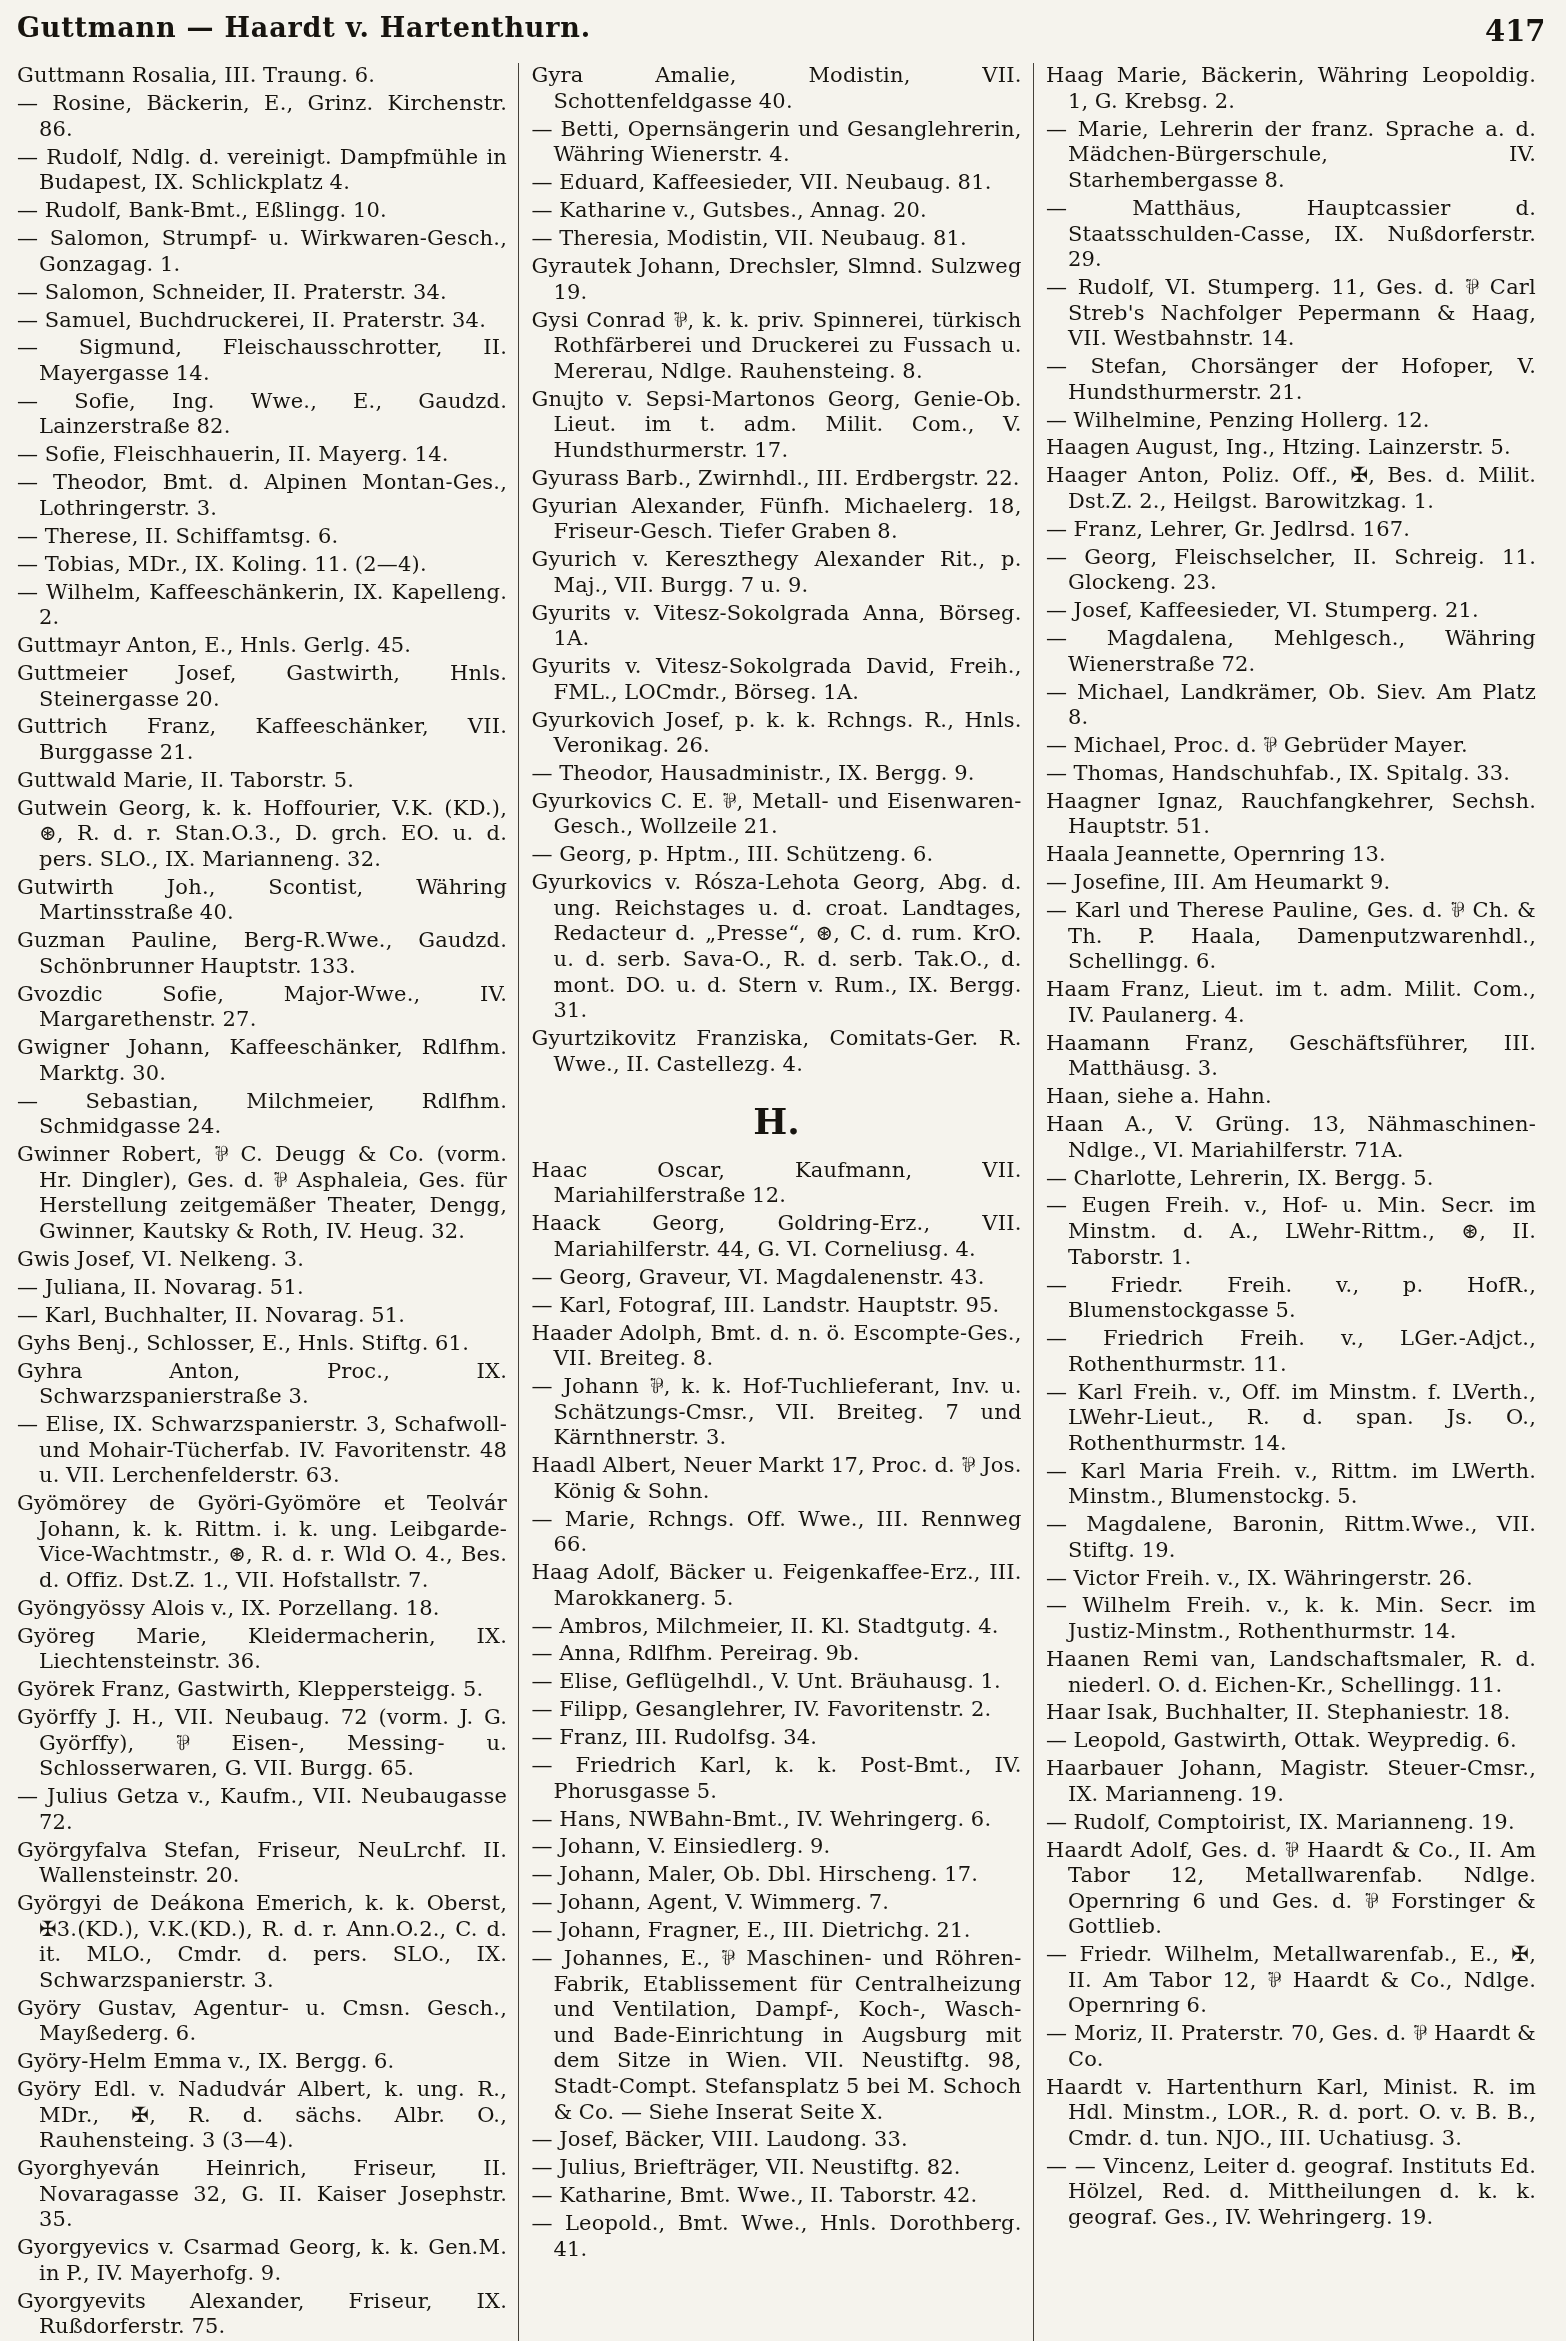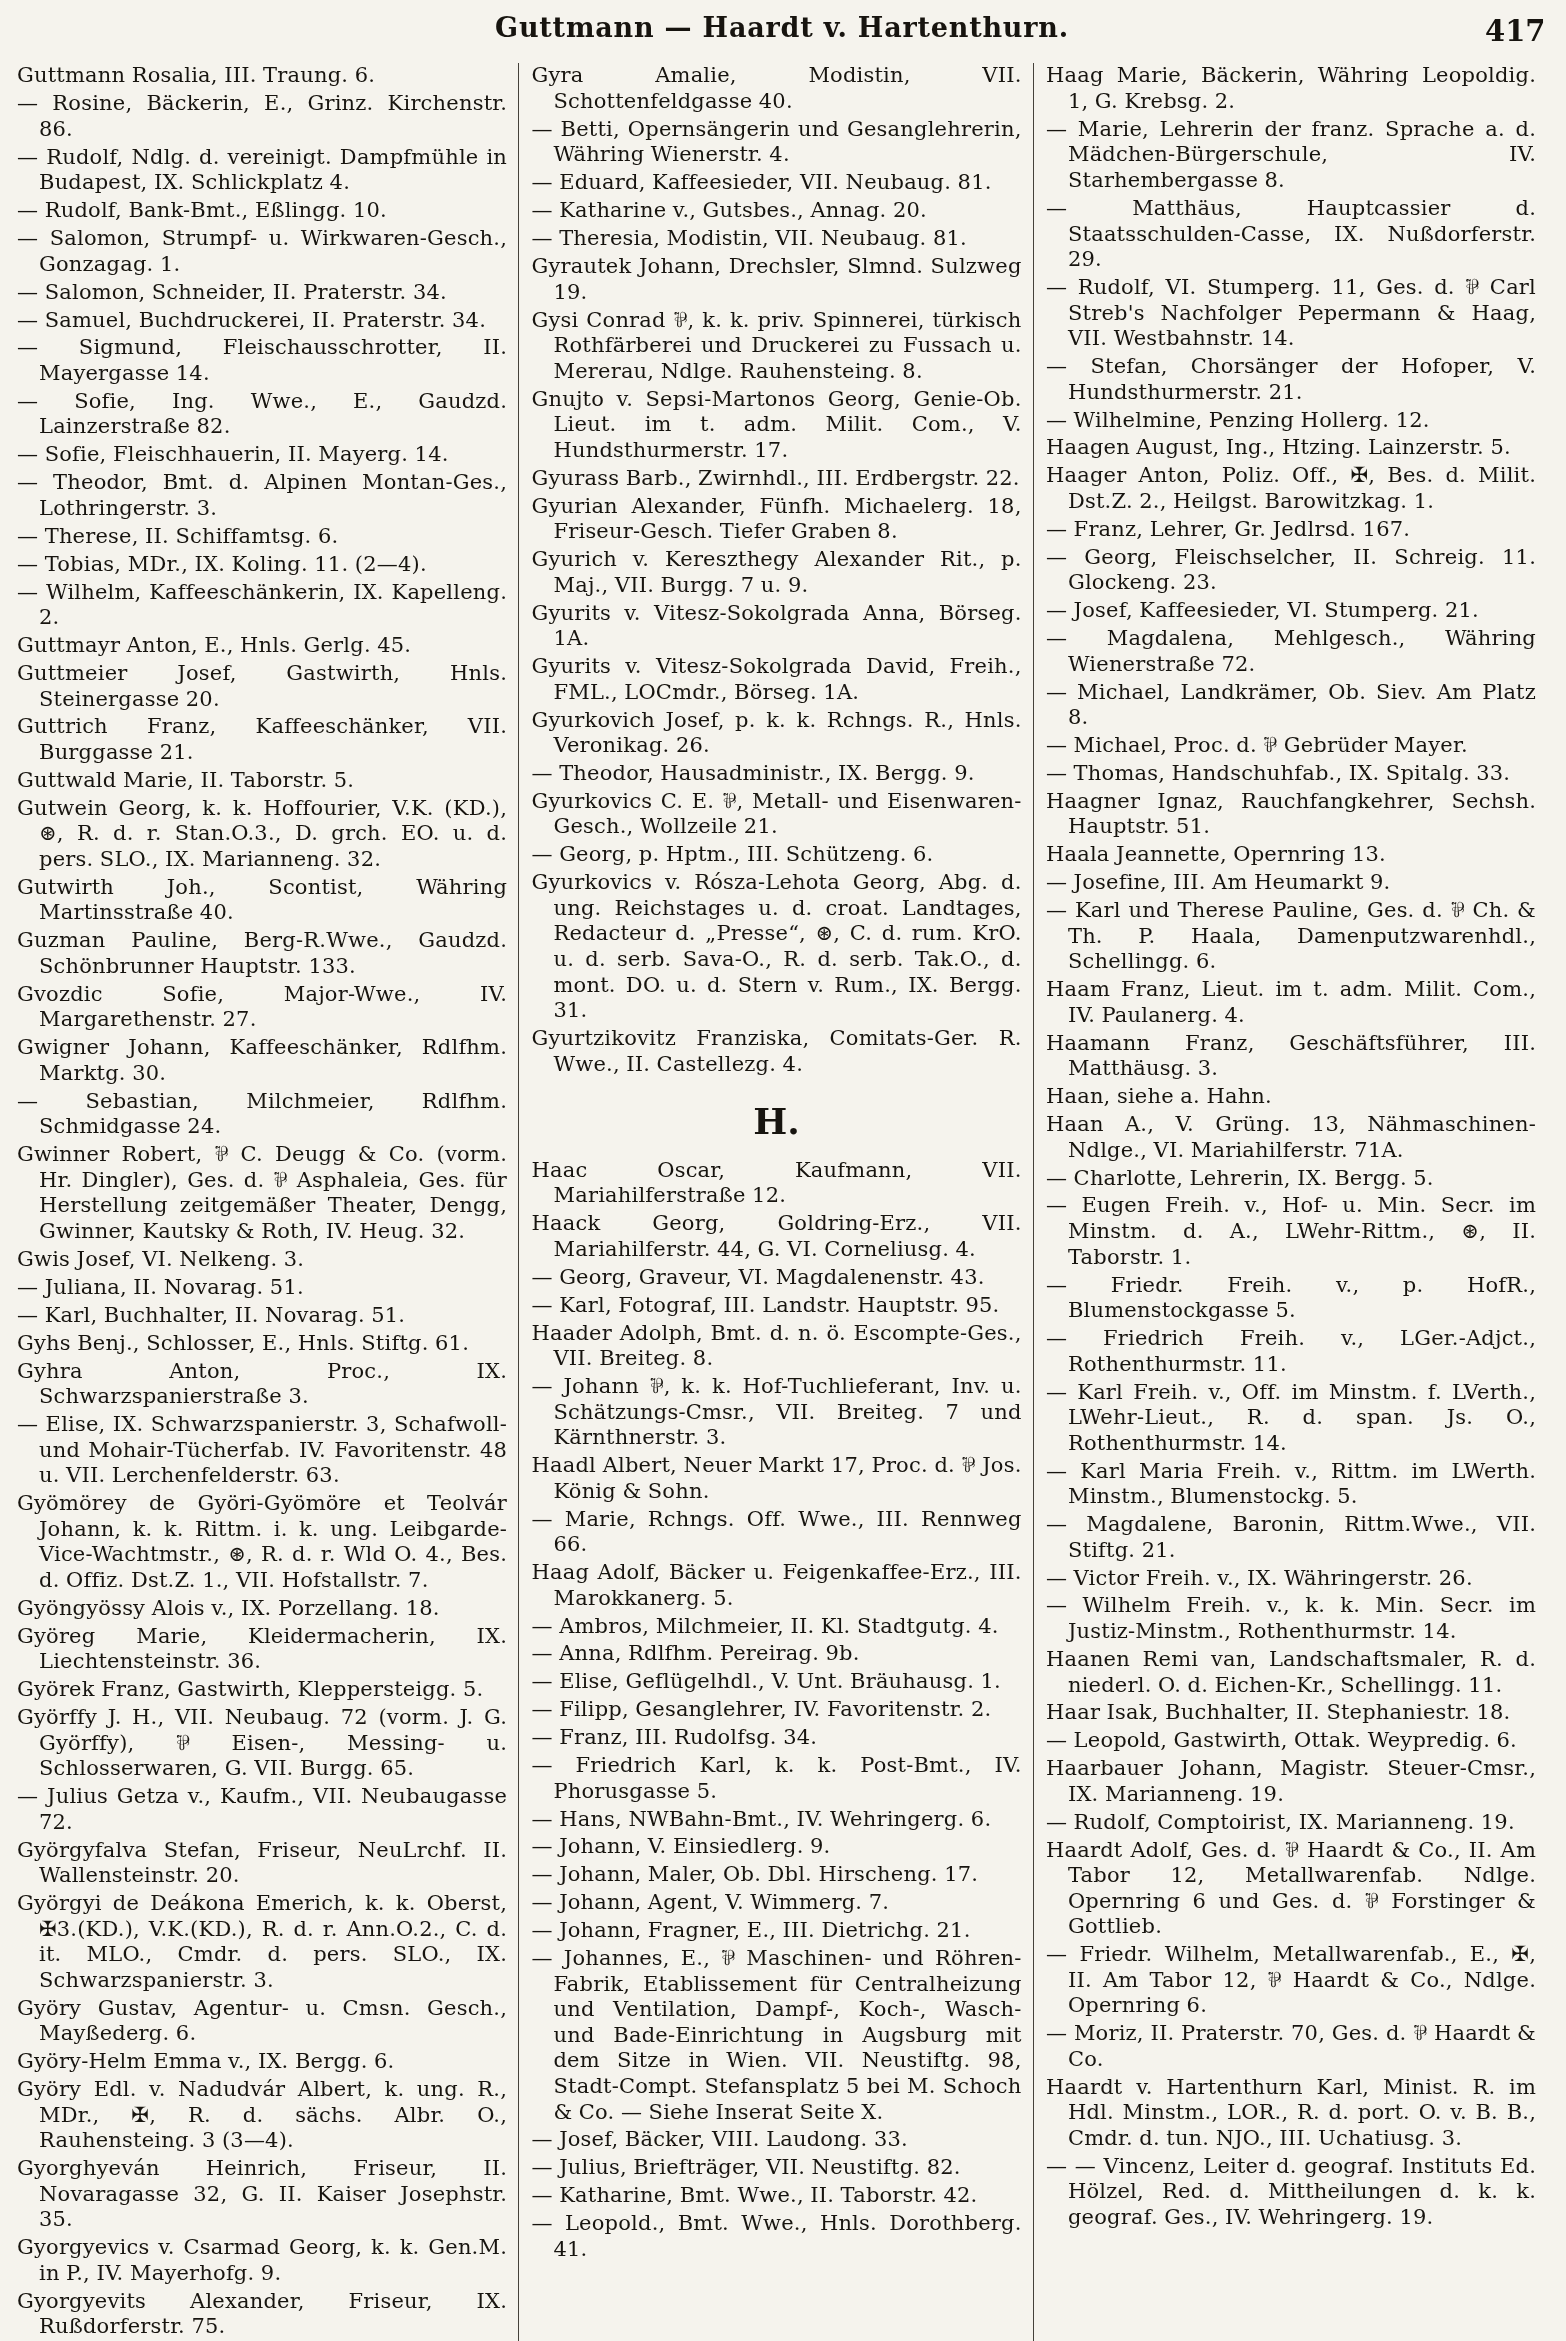--- a/index.html
+++ b/index.html
@@ -13,7 +13,7 @@
   .page { padding:12.4px 20px 0 17px; }
   .header { position:relative; height:40px; margin-bottom:11px; }
   .header-title {
-    position:absolute; left:0; right:0; text-align:center;
+    position:absolute; left:0; right:0; text-align:left;
     font-weight:bold; font-size:27px; letter-spacing:0.8px;
   }
   .page-number {

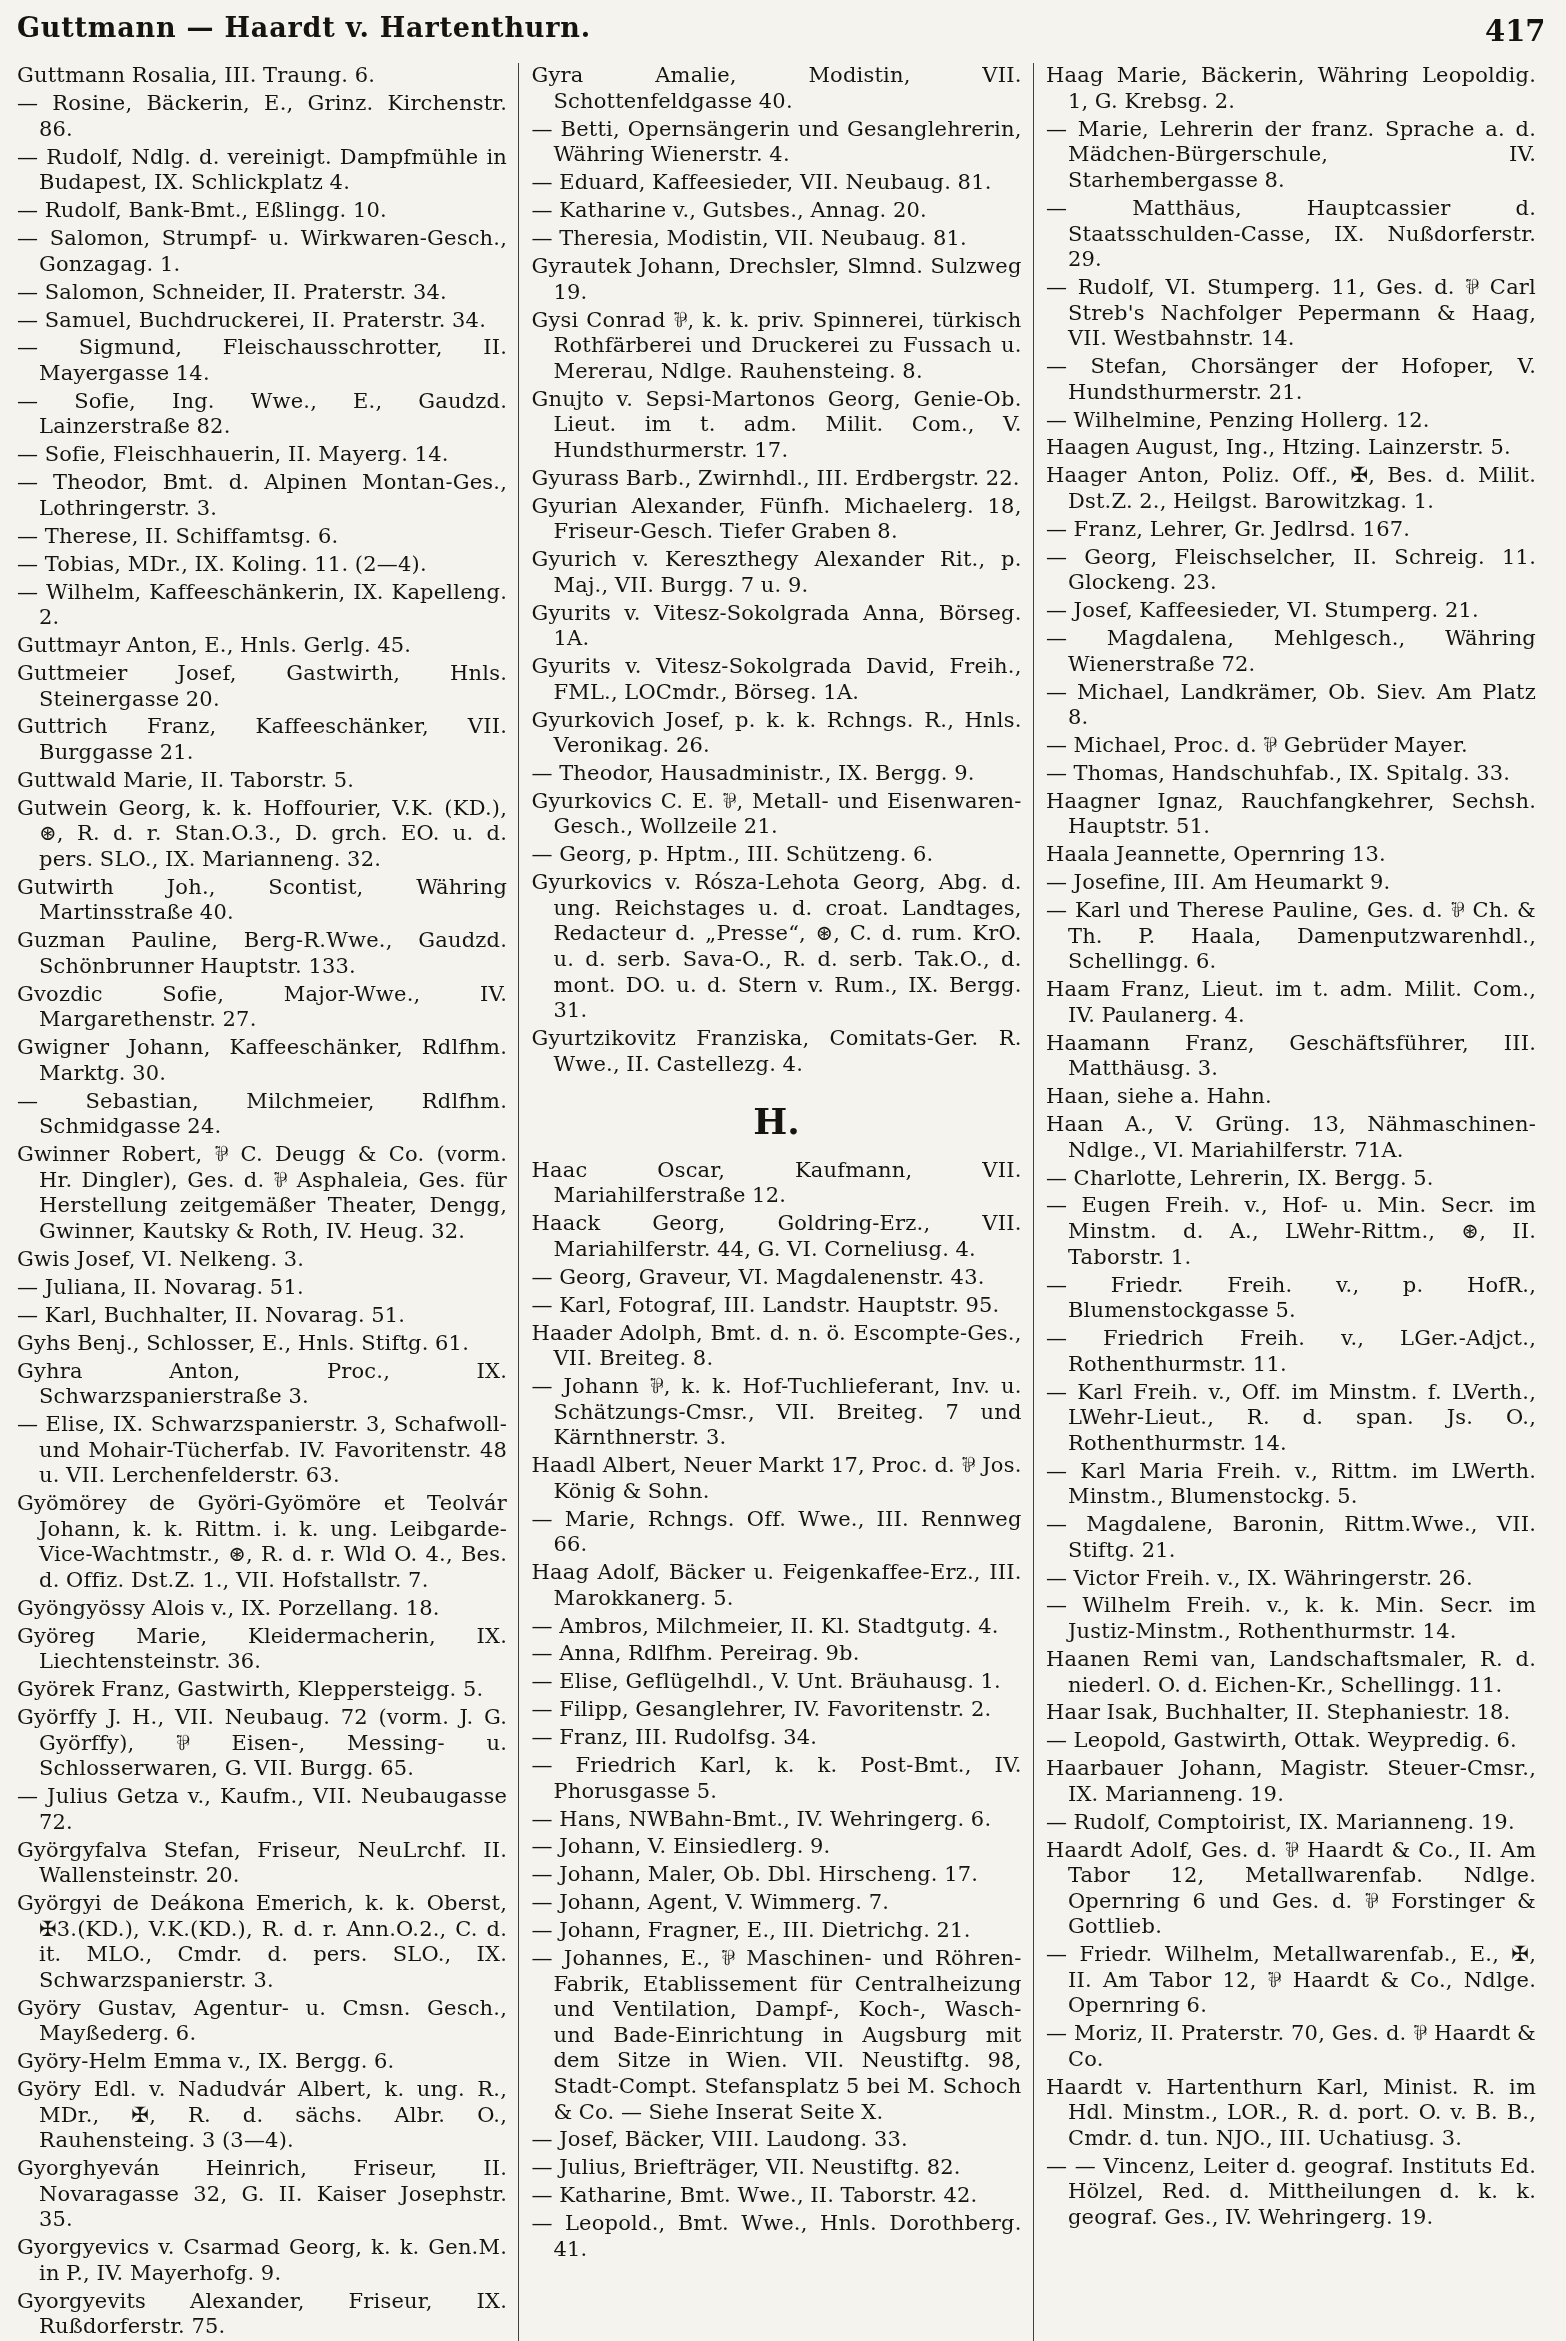--- a/index.html
+++ b/index.html
@@ -172,7 +172,7 @@
         <p class="entry">— Friedrich Freih. v., LGer.-Adjct., Rothenthurmstr. 11.</p>
         <p class="entry">— Karl Freih. v., Off. im Minstm. f. LVerth., LWehr-Lieut., R. d. span. Js. O., Rothenthurmstr. 14.</p>
         <p class="entry">— Karl Maria Freih. v., Rittm. im LWerth. Minstm., Blumenstockg. 5.</p>
-        <p class="entry">— Magdalene, Baronin, Rittm.Wwe., VII. Stiftg. 21.</p>
+        <p class="entry">— Magdalene, Baronin, Rittm.Wwe., VII. Stiftg. 19.</p>
         <p class="entry">— Victor Freih. v., IX. Währingerstr. 26.</p>
         <p class="entry">— Wilhelm Freih. v., k. k. Min. Secr. im Justiz-Minstm., Rothenthurmstr. 14.</p>
         <p class="entry"><span class="lead">Haanen</span> Remi van, Landschaftsmaler, R. d. niederl. O. d. Eichen-Kr., Schellingg. 11.</p>

